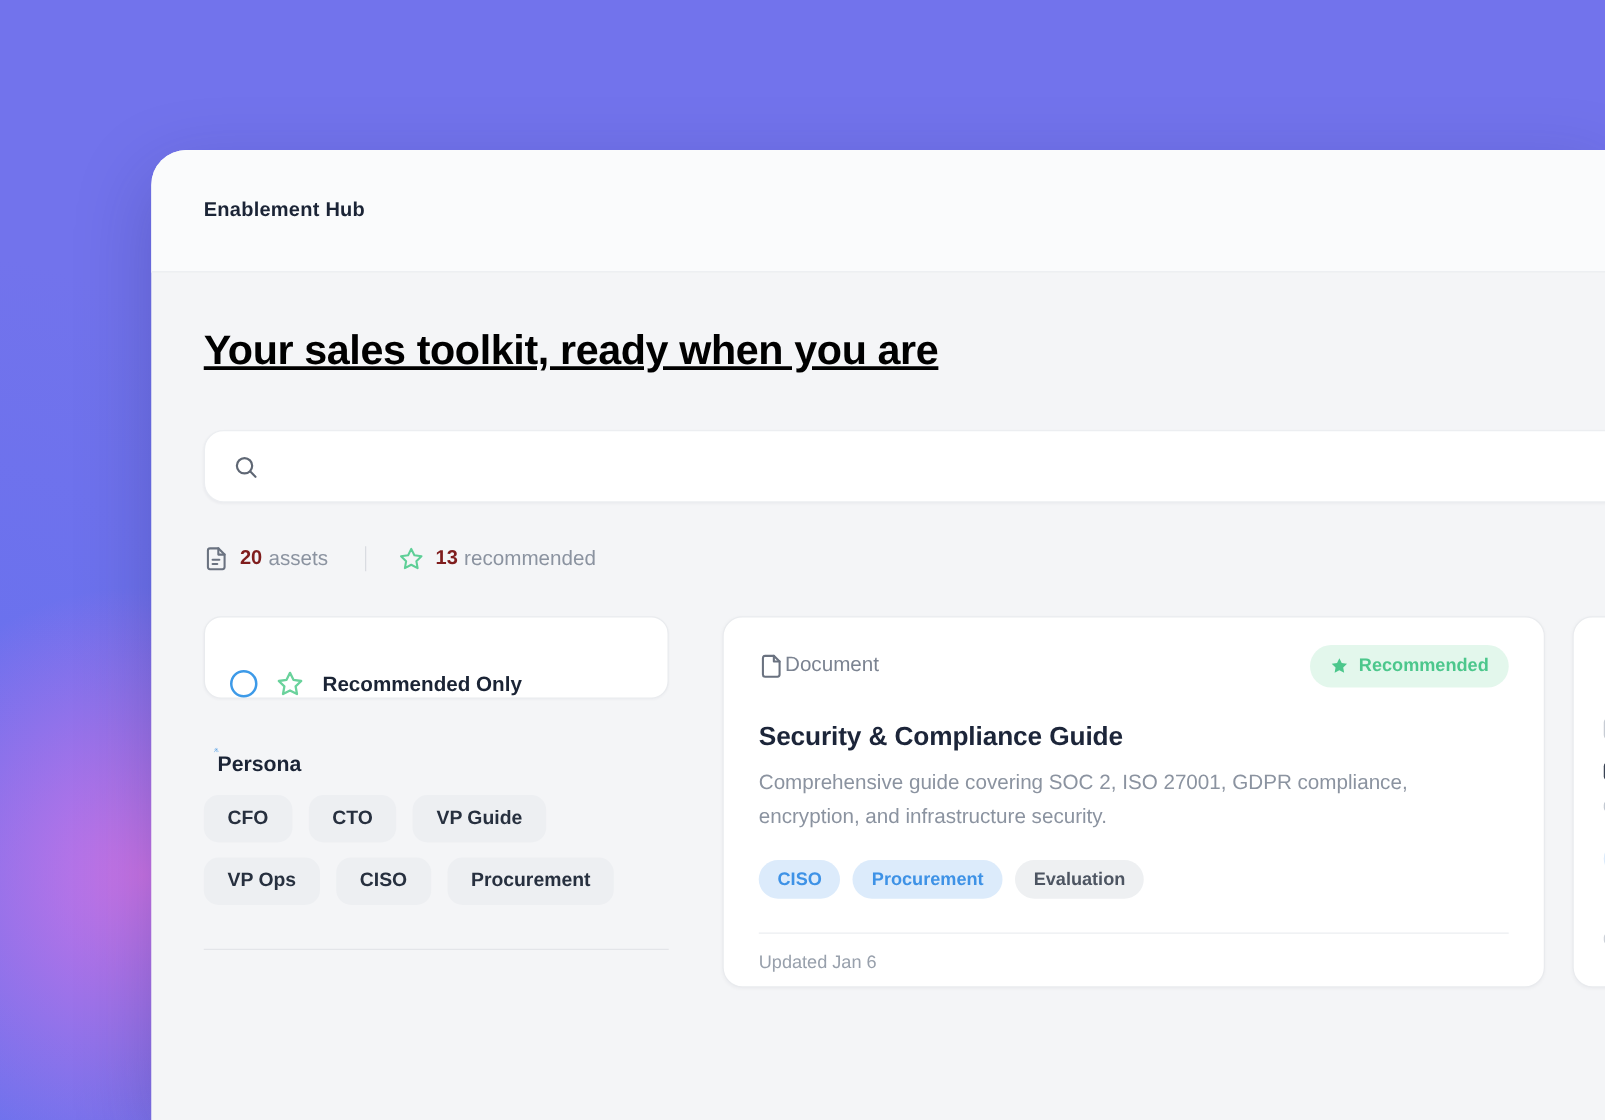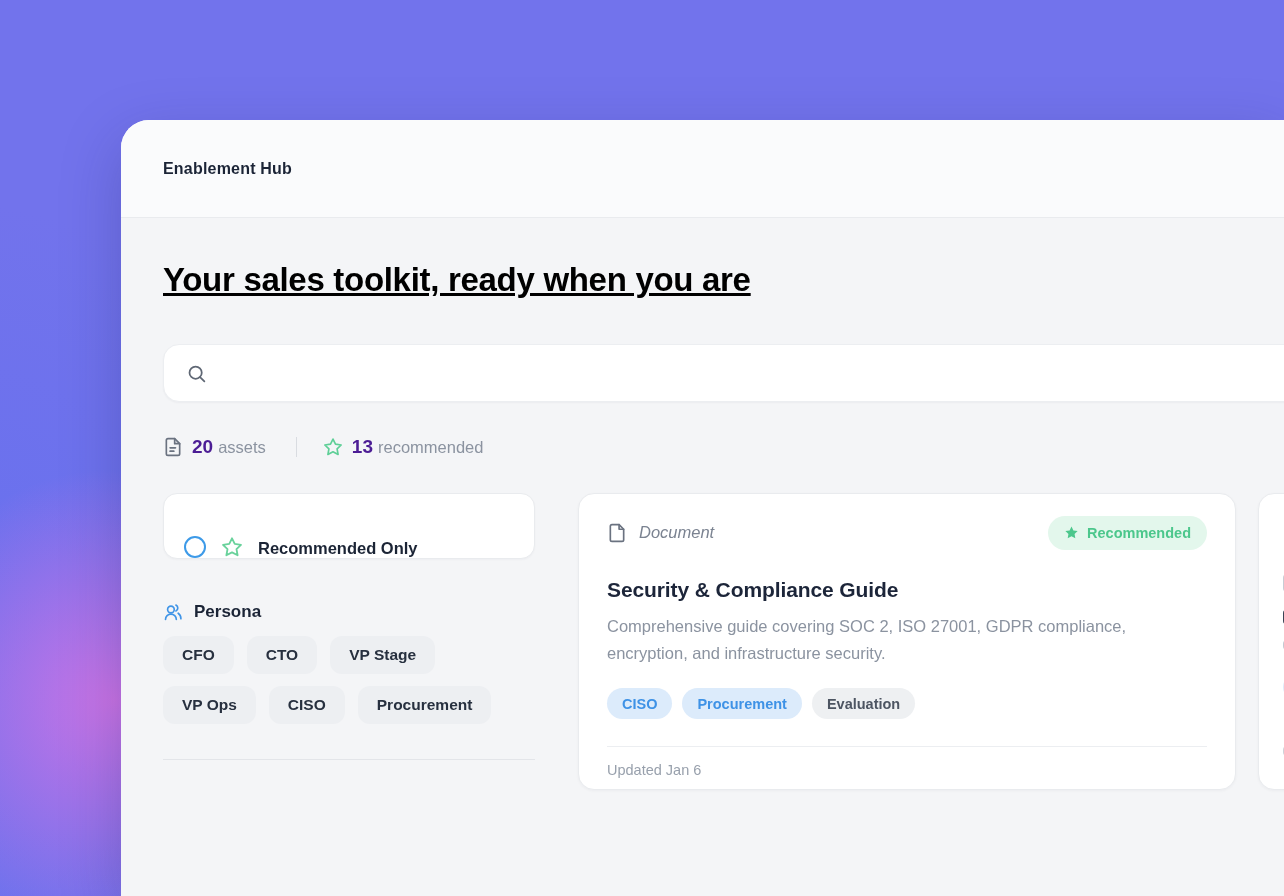--- a/index.html
+++ b/index.html
@@ -50,7 +50,7 @@
   .stats svg { width:20px; height:20px; }
   .stat-icon-doc { color:#6a7280; }
   .stat-icon-star { color:#5ecf97; }
-  .stats .num { font-weight:700; color:#4c1d95; font-size:19px; margin:0 5px 0 9px;text-align:right; }
+  .stats .num { font-weight:700; color:#7f1d1d; font-size:16px; margin:0 5px 0 9px;text-align:right; }
   .stats .lbl { color:#8b93a0; font-size:16.5px; }
   .stat-divider { width:1px; height:20px; background:#d9dce1; margin:0 26px 0 30px; }
 

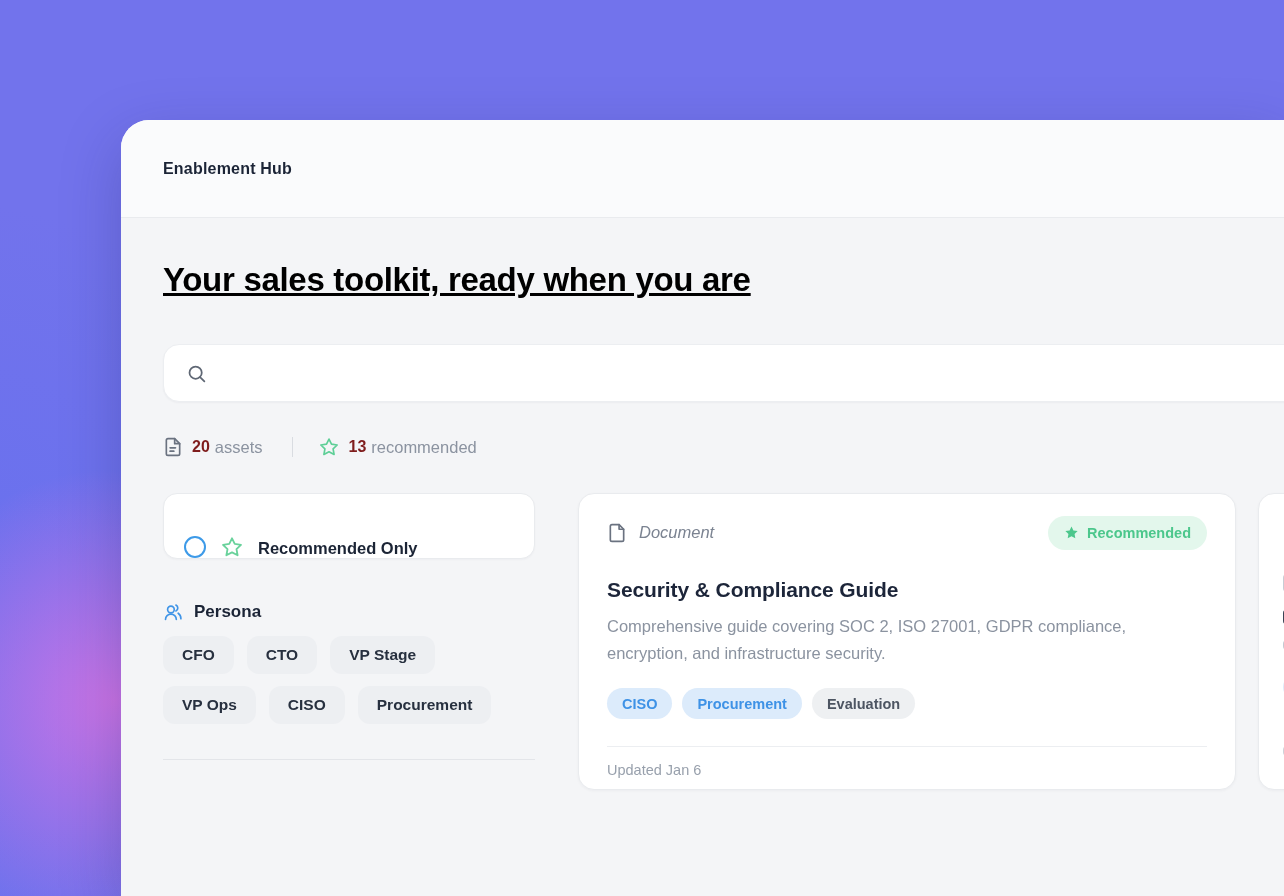--- a/index.html
+++ b/index.html
@@ -90,7 +90,7 @@
   .card-head { display:flex; align-items:center; justify-content:space-between; height:25px; }
   .card-type { display:flex; align-items:center; }
   .card-type svg { width:20px; height:20px; color:#6a7280; }
-  .card-type .lbl { margin-left:12px; font-size:16.5px; color:#7b8391;font-style:italic; }
+  .card-type .lbl { margin-left:1px; font-size:16.5px; color:#7b8391; }
   .badge {
     background:#e3f7ec; border-radius:999px; height:34px; padding:0 16px;
     display:flex; align-items:center; gap:8px;

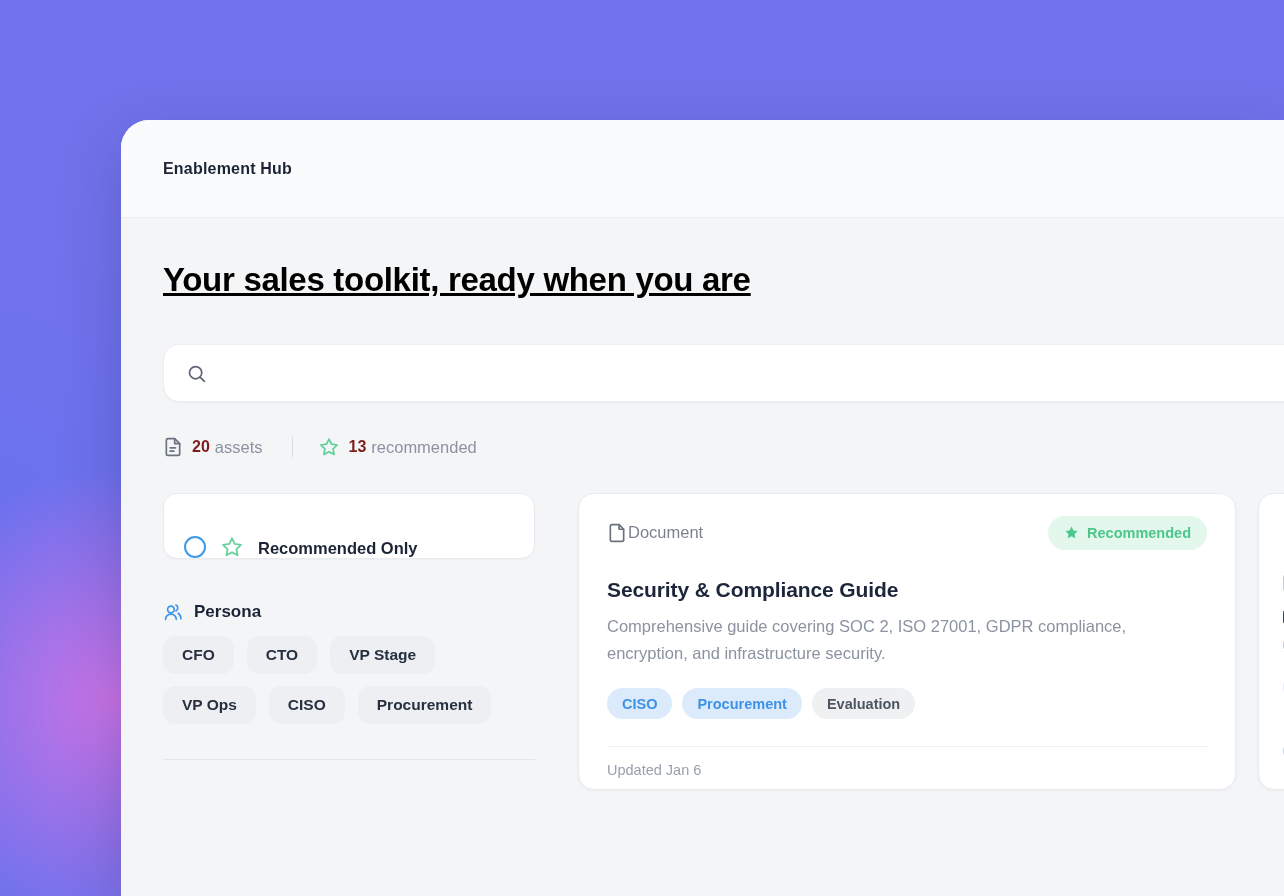--- a/index.html
+++ b/index.html
@@ -67,7 +67,7 @@
   .rec-only svg { width:22px; height:22px; color:#6ad29c; margin-left:15px; flex:none; }
   .rec-only .lbl { margin-left:15px; font-size:16.5px; font-weight:600; color:#1b2435; }
 
-  .filter-head { display:flex; align-items:flex-end; margin-top:39px; height:24px; }
+  .filter-head { display:flex; align-items:flex-start; margin-top:39px; height:24px;flex-direction:column; }
   .filter-head svg { width:20px; height:20px; color:#3f94e7; }
   .filter-head .lbl { margin-left:11px; font-size:17px; font-weight:700; color:#1b2436; }
 

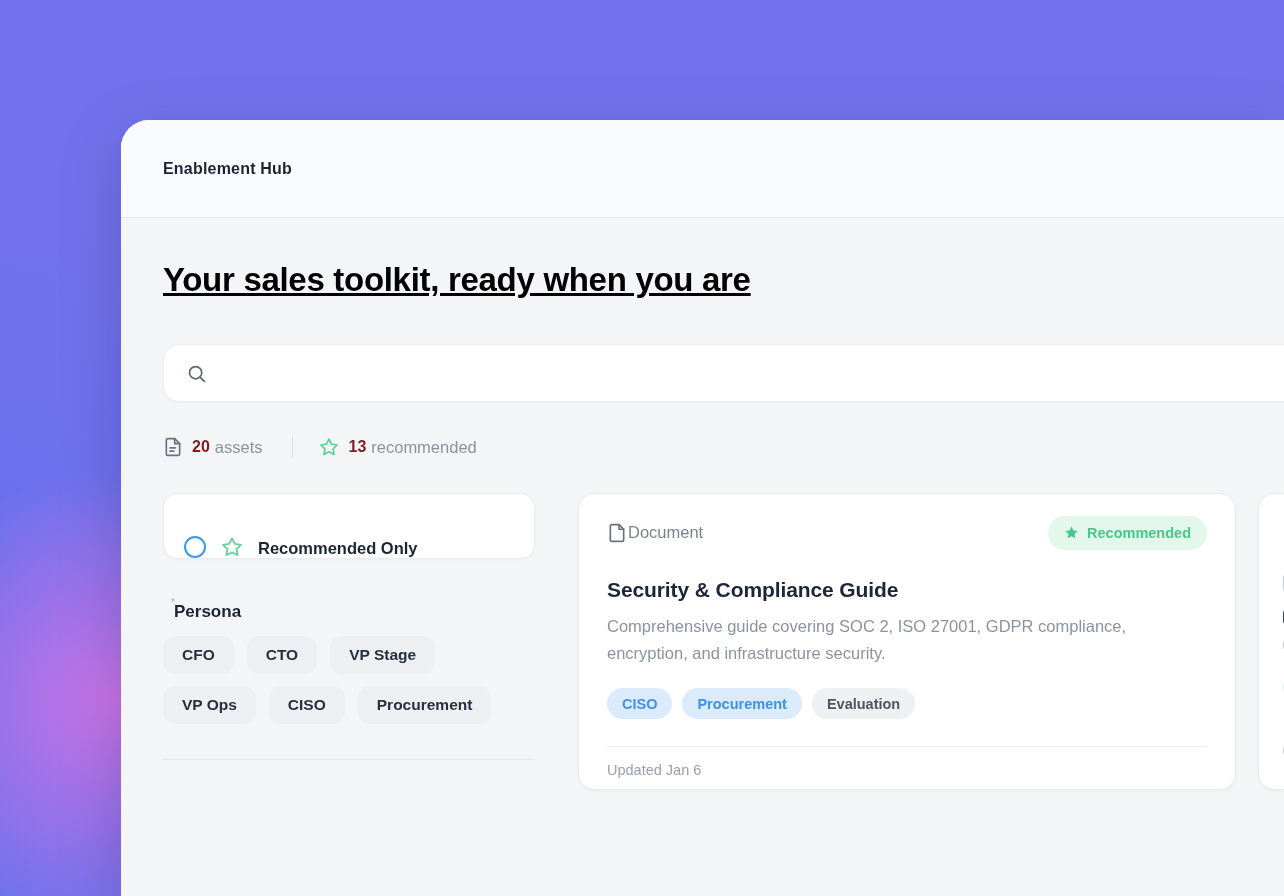--- a/index.html
+++ b/index.html
@@ -181,7 +181,7 @@
         <div class="chips">
           <button class="chip">CFO</button>
           <button class="chip">CTO</button>
-          <button class="chip">VP Stage</button>
+          <button class="chip">VP Guide</button>
           <button class="chip">VP Ops</button>
           <button class="chip">CISO</button>
           <button class="chip">Procurement</button>

